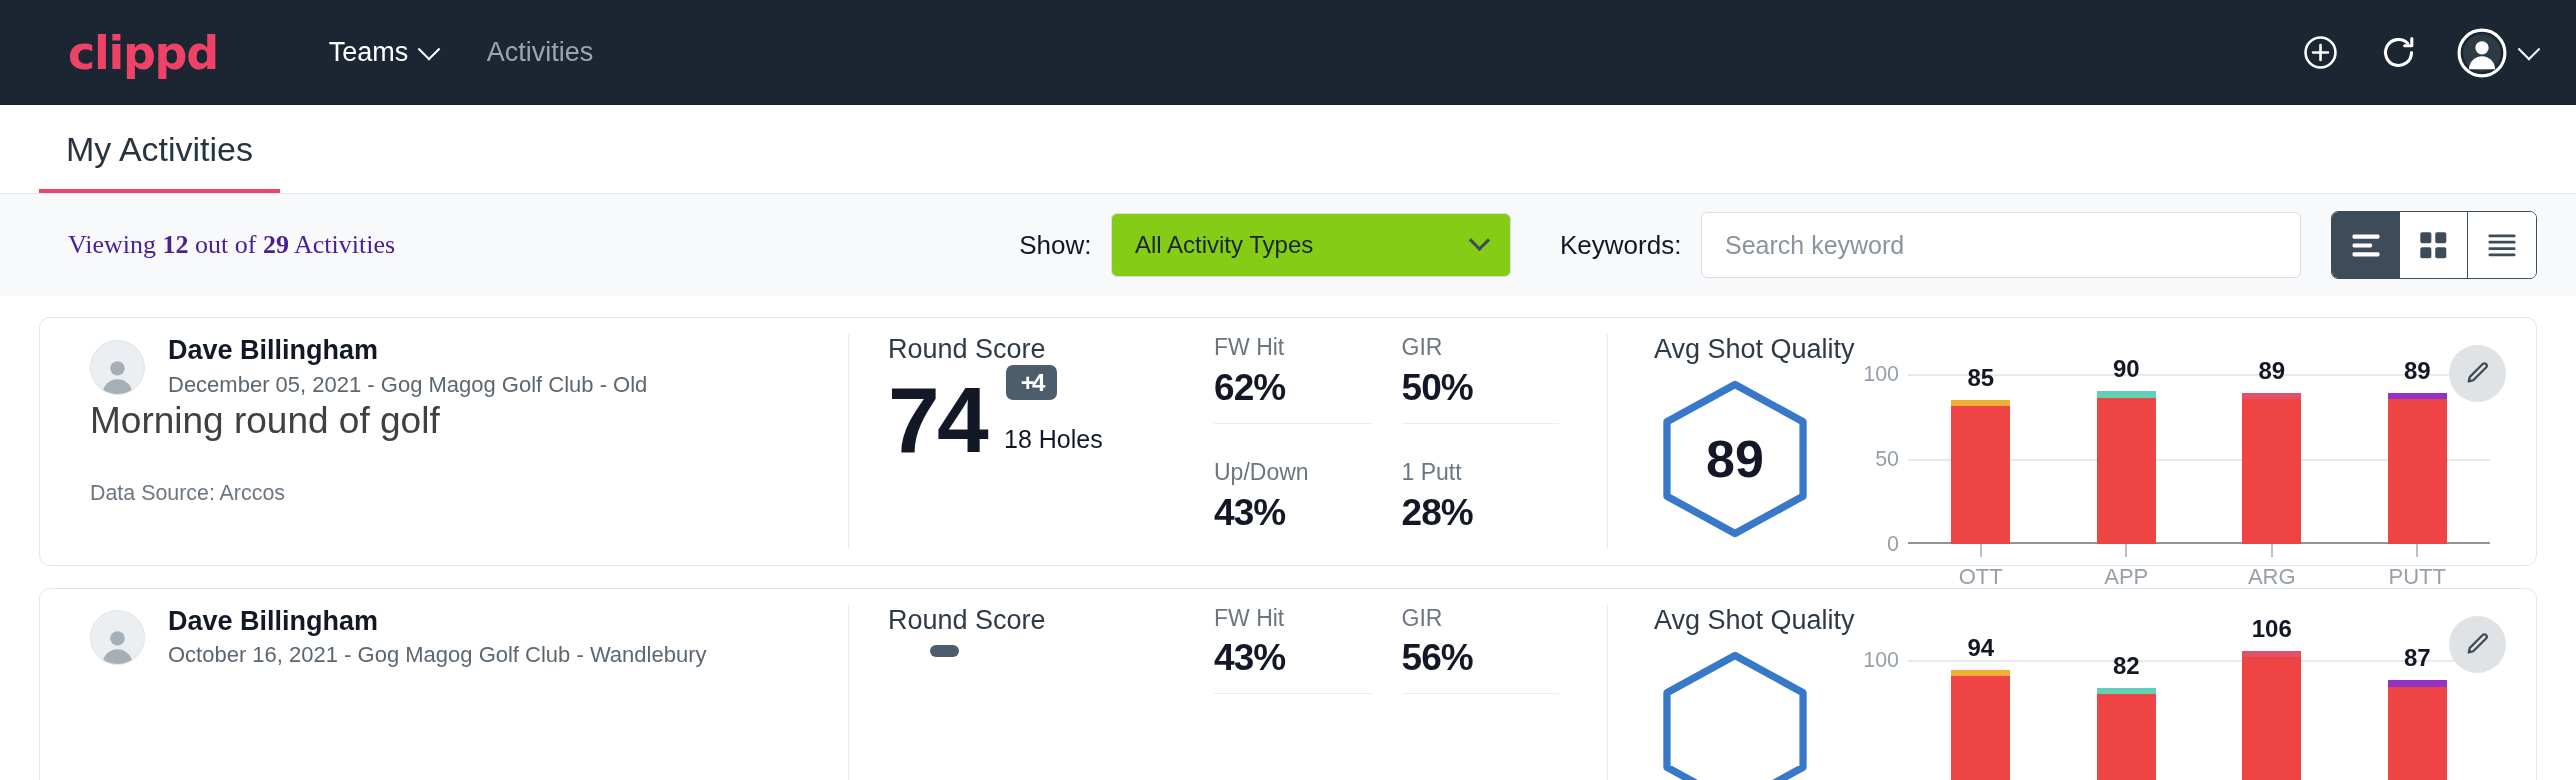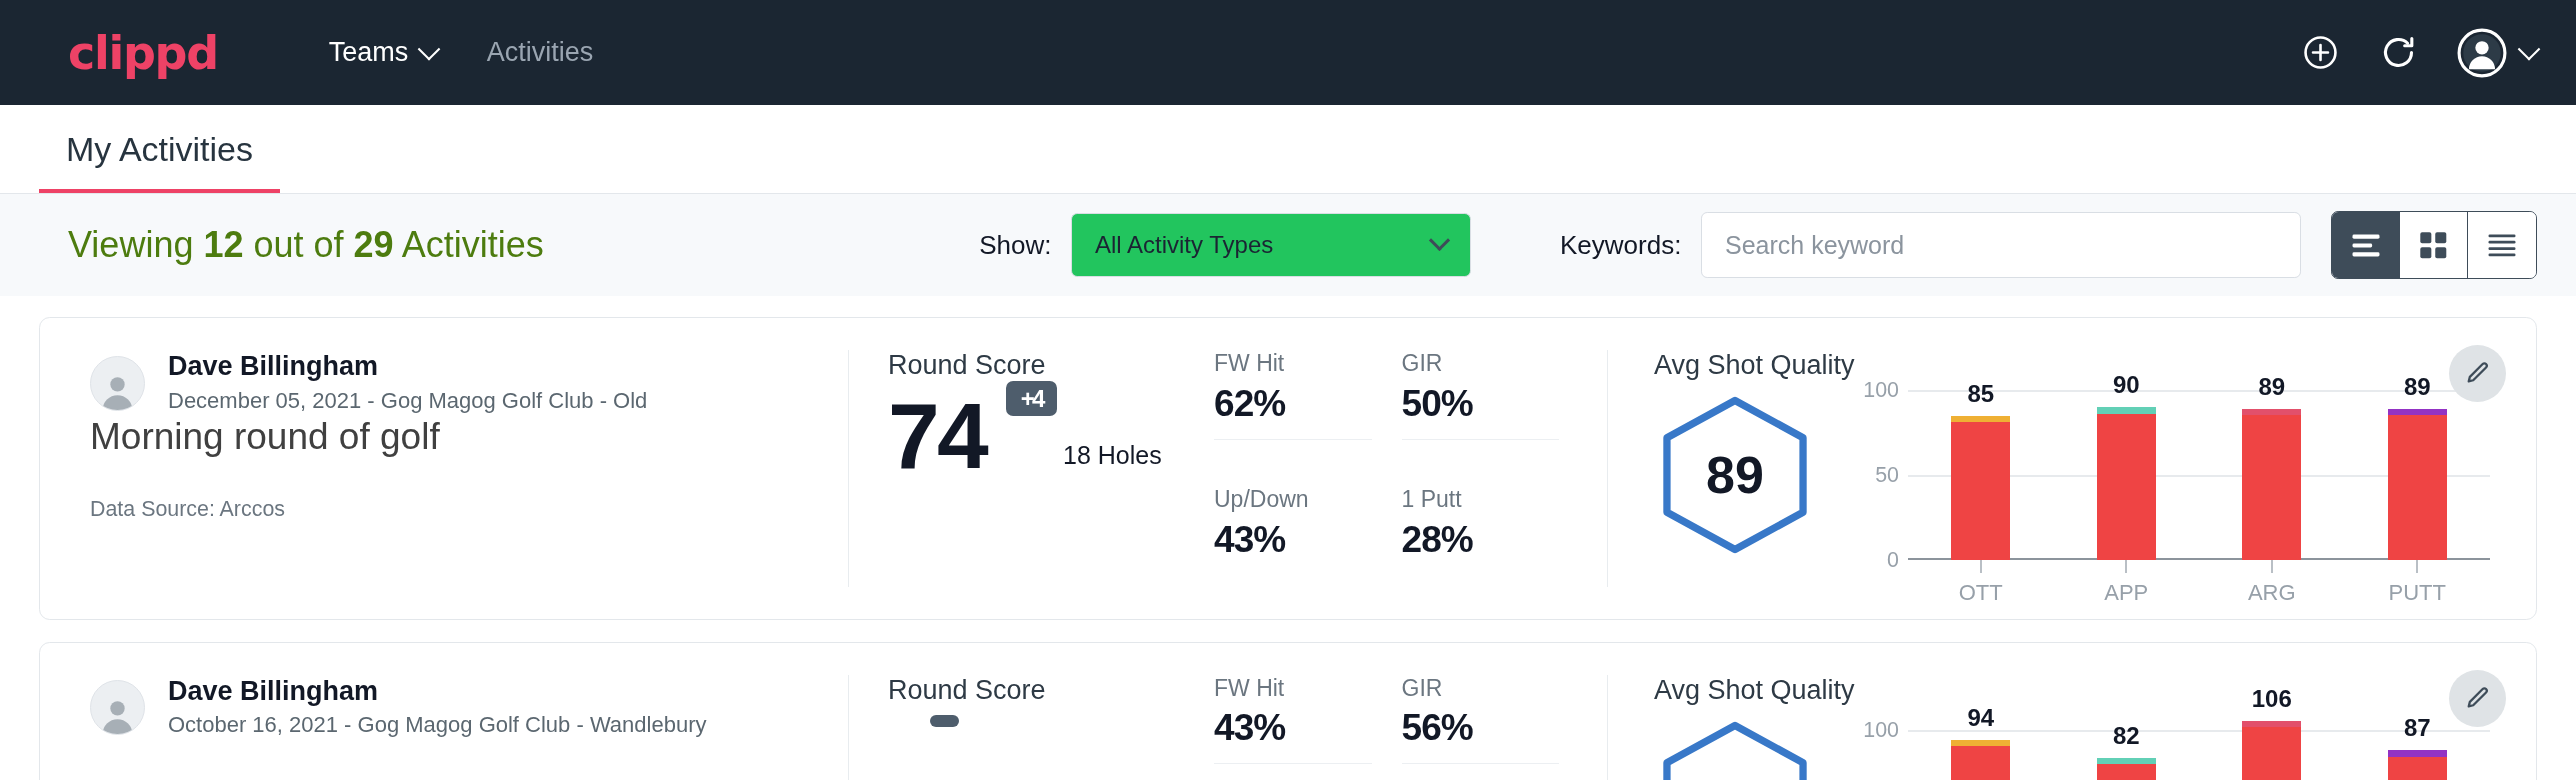--- a/index.html
+++ b/index.html
@@ -77,7 +77,7 @@
     align-items: center;
     padding: 0 39px 0 68px;
   }
-  .viewing { font-size: 36px; color: #4d7c0f; white-space: nowrap; }
+  .viewing { font-size: 26px; color: #4c1d95; white-space: nowrap; font-family: Liberation Serif, serif; }
   .viewing b { font-weight: 700; }
   .filter-right {
     margin-left: auto;

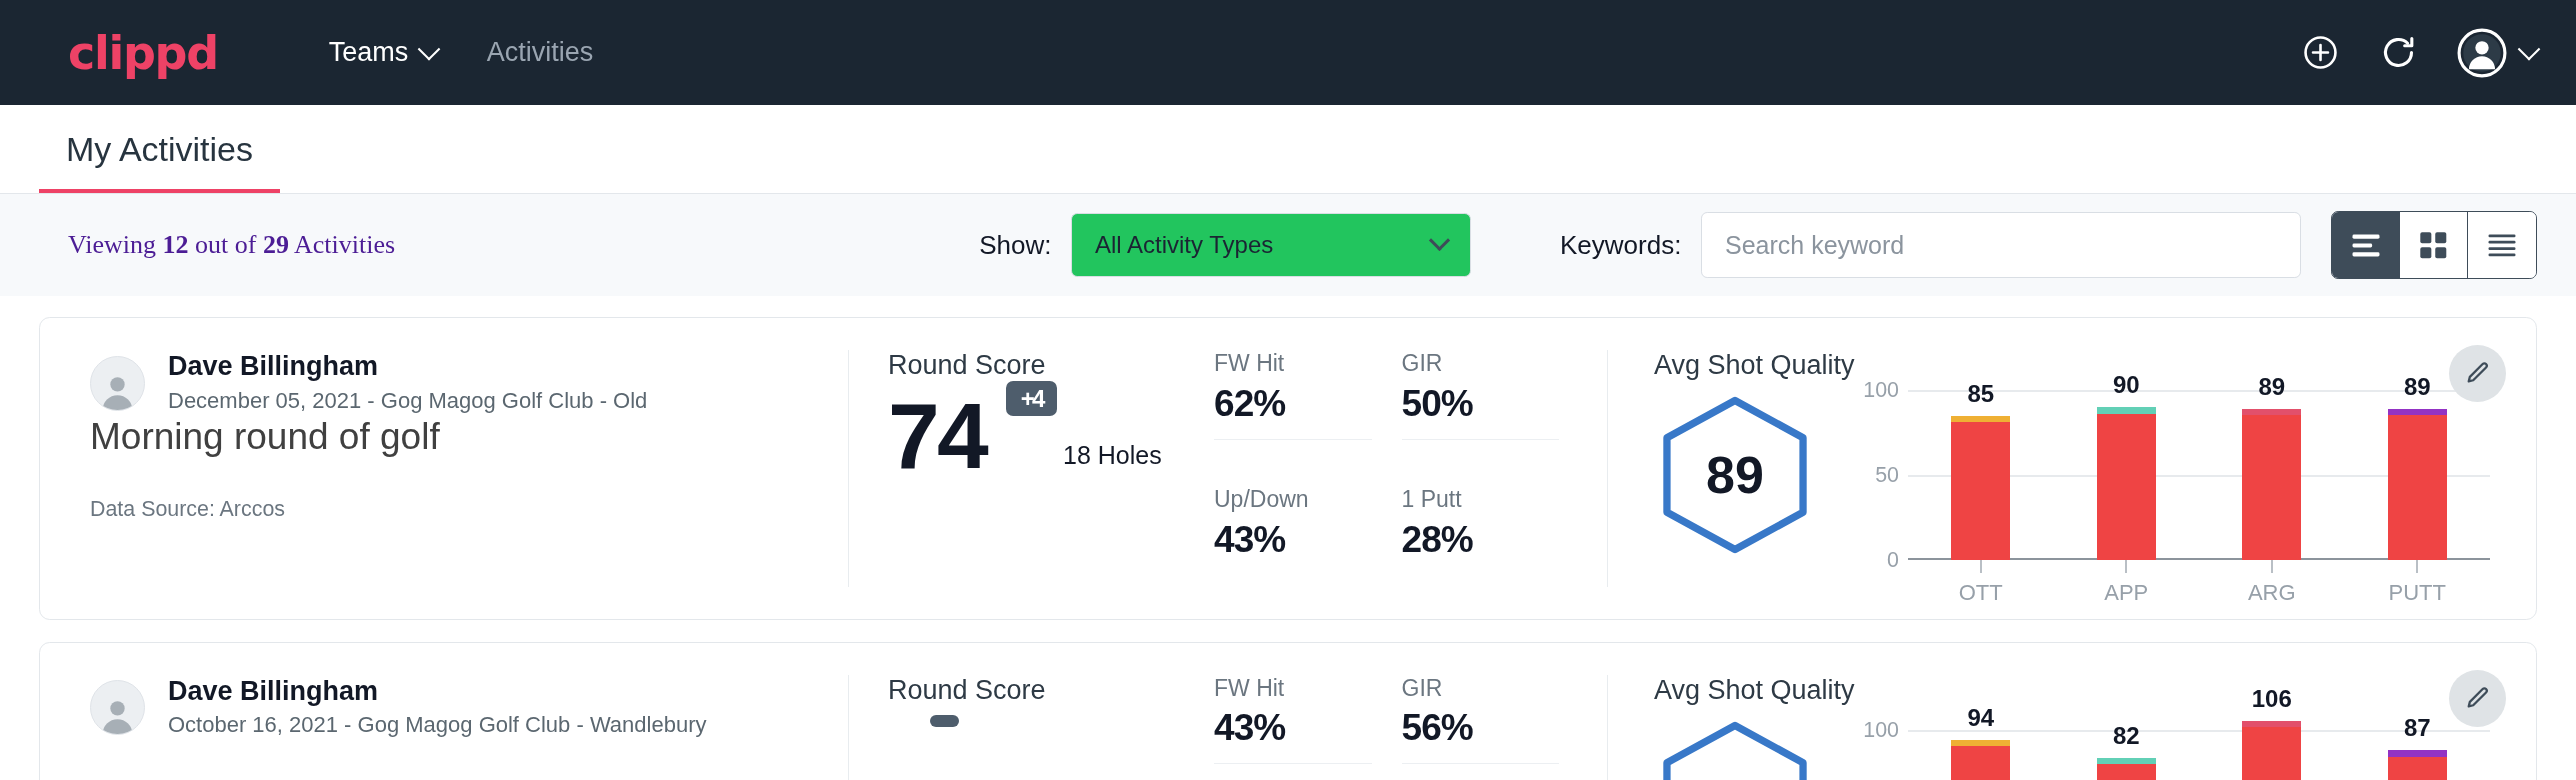--- a/index.html
+++ b/index.html
@@ -86,14 +86,14 @@
   .flabel { font-size: 26px; color: #121826; margin-right: 19.6px; white-space: nowrap; }
   .select {
     width: 400px; height: 64px;
-    background: #22c55e;
+    background: #84cc16;
     border: 1.8px solid #d9dee4;
     border-radius: 6.2px;
     display: flex; align-items: center;
     padding: 0 23px;
     font-size: 24px; color: #1b2433;
     cursor: pointer;
-    margin-right: 89px;
+    margin-right: 49px;
   }
   .select .sel-chev {
     margin-left: auto;

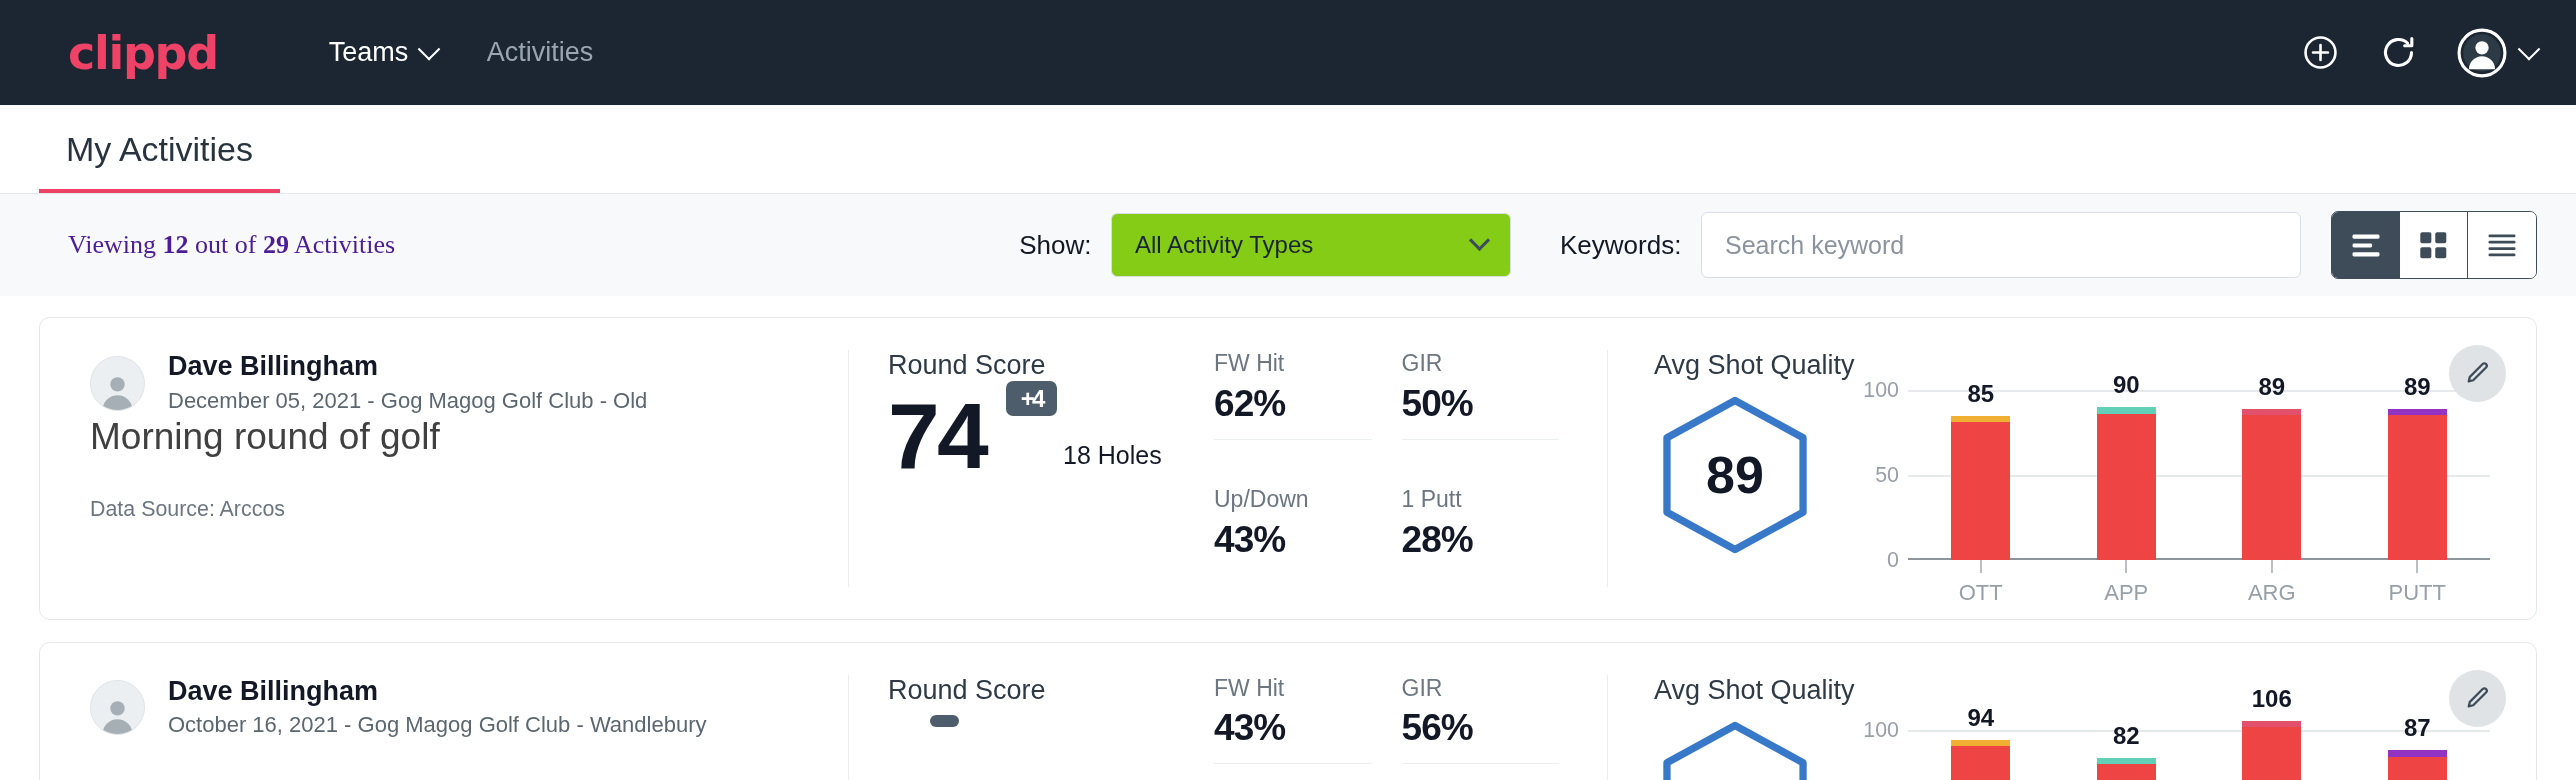--- a/index.html
+++ b/index.html
@@ -140,8 +140,8 @@
     align-items: stretch;
     position: relative;
     margin-bottom: 21.4px;
-    height: 303px;
-    padding: 32px 0;
+    height: 249px;
+    padding: 16px 0;
   }
   .col-info { width: 808px; padding: 0 50px; }
   .user-row { display: flex; align-items: center; gap: 23px; }

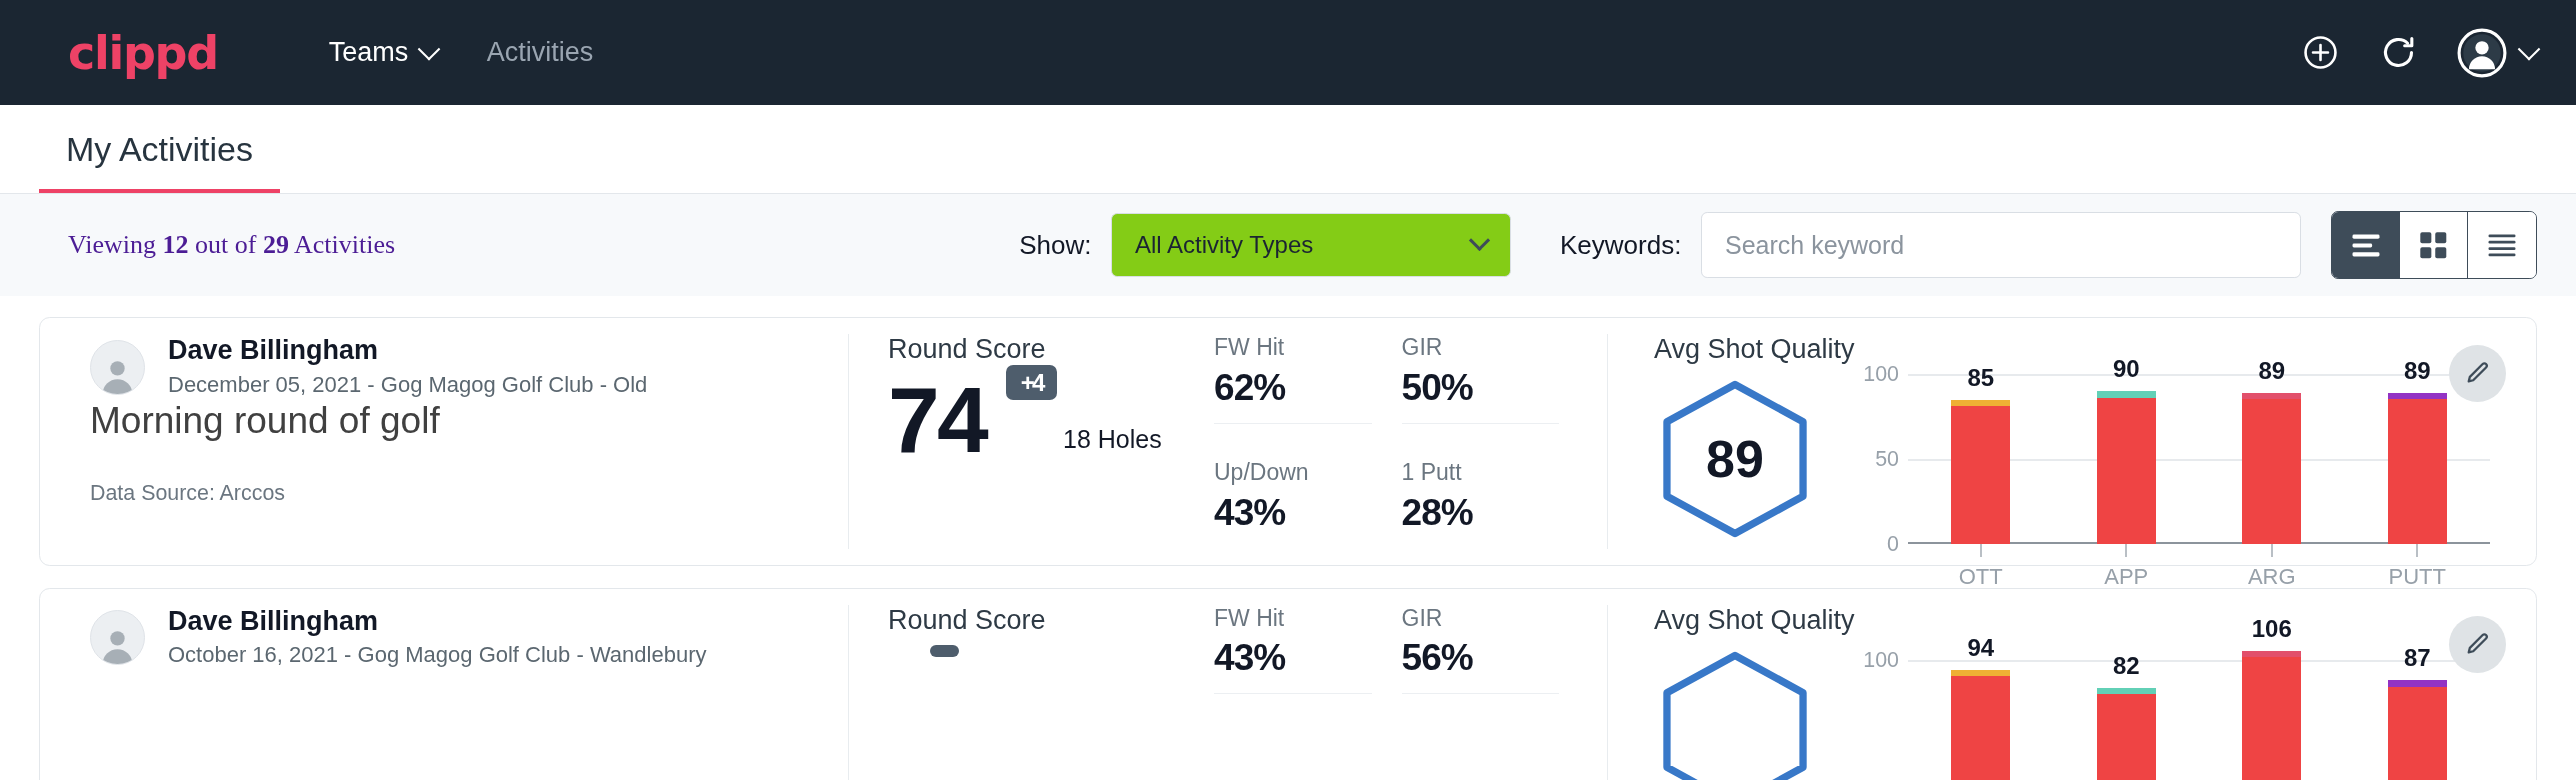--- a/index.html
+++ b/index.html
@@ -174,7 +174,7 @@
     padding: 6.2px 14.3px;
     position: absolute; top: -12.5px; right: -71px;
   }
-  .score-holes { font-size: 25px; color: #121826; padding-bottom: 9px; margin-left: 59px; }
+  .score-holes { font-size: 25px; color: #121826; padding-bottom: 9px; }
 
   .col-stats { width: 393px; display: flex; flex-wrap: wrap; padding-right: 18px; }
   .stat { width: 50%; }

